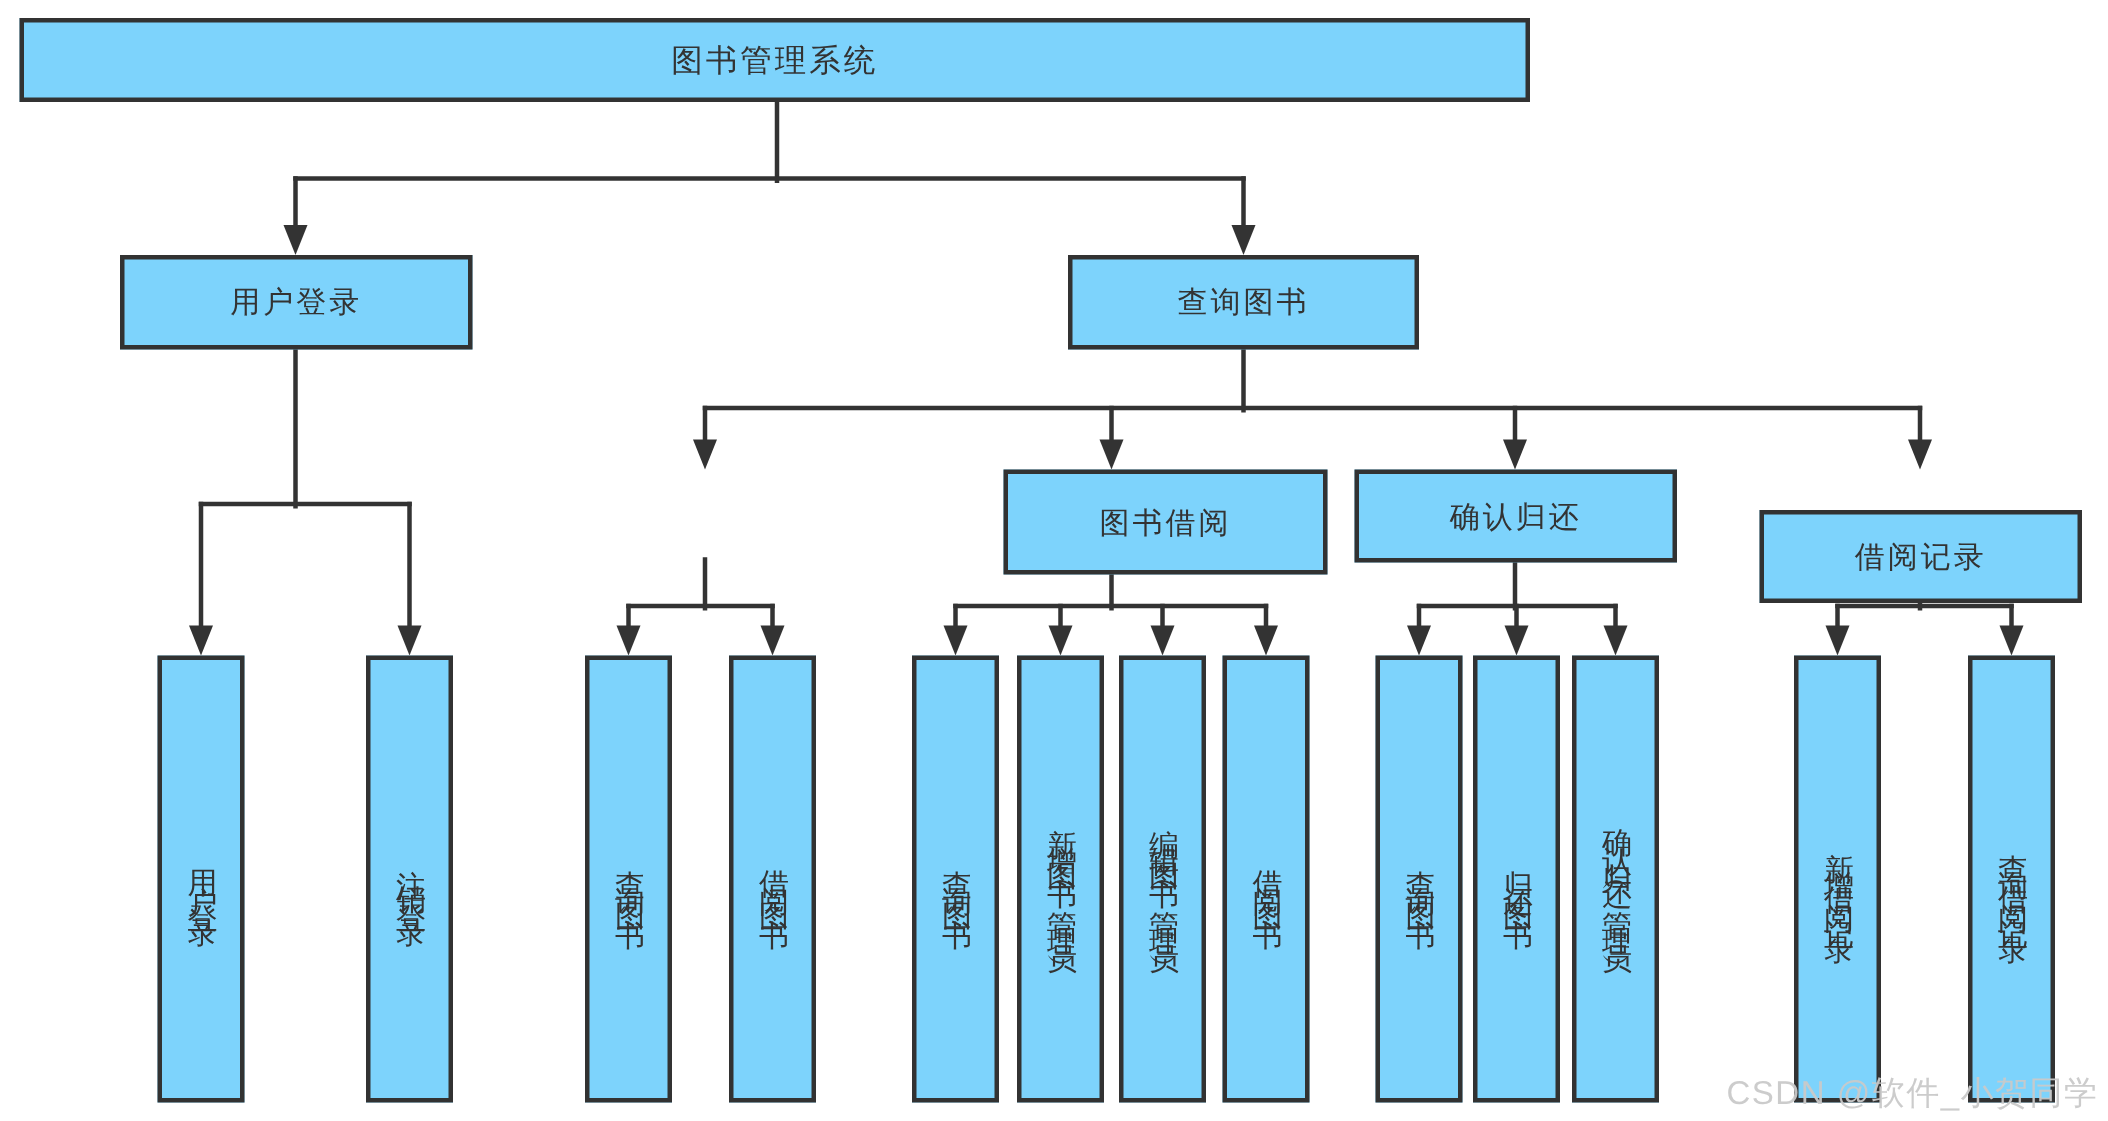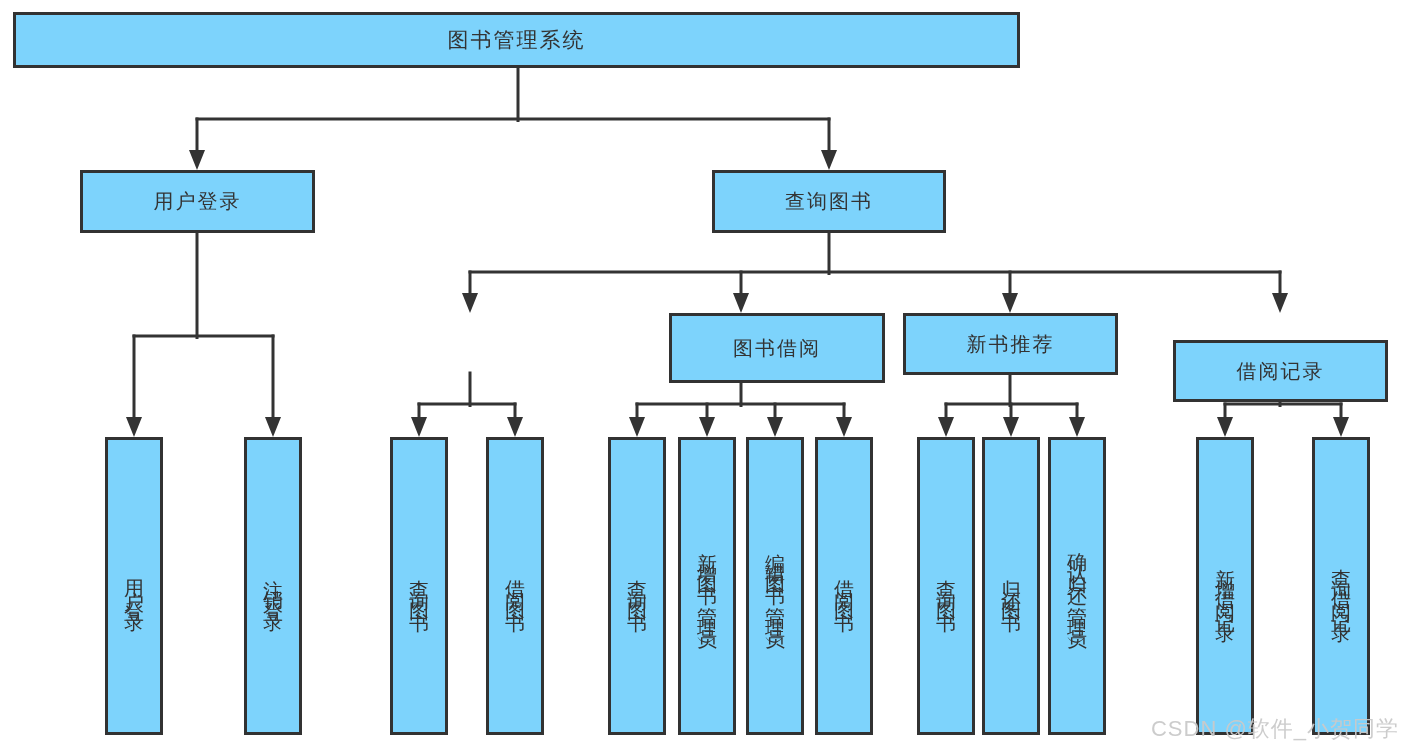--- a/index.html
+++ b/index.html
@@ -164,7 +164,7 @@
     <span>图书借阅</span>
   </div>
   <div class="node hnode n-l3c">
-    <span>新书推荐</span>
+    <span>确认归还</span>
   </div>
   <div class="node hnode n-l3d">
     <span>借阅记录</span>

